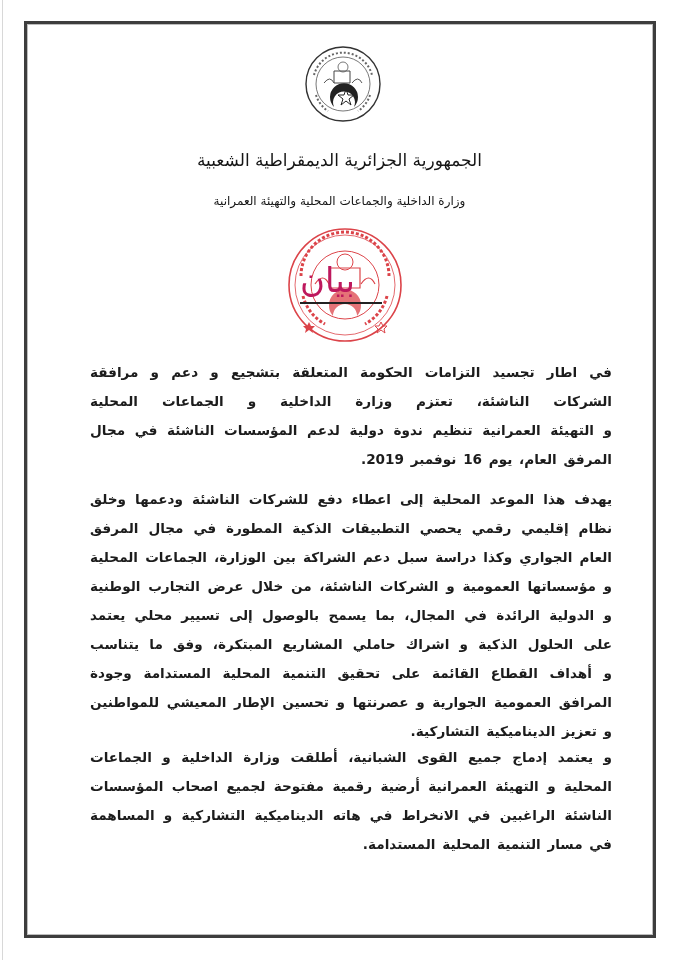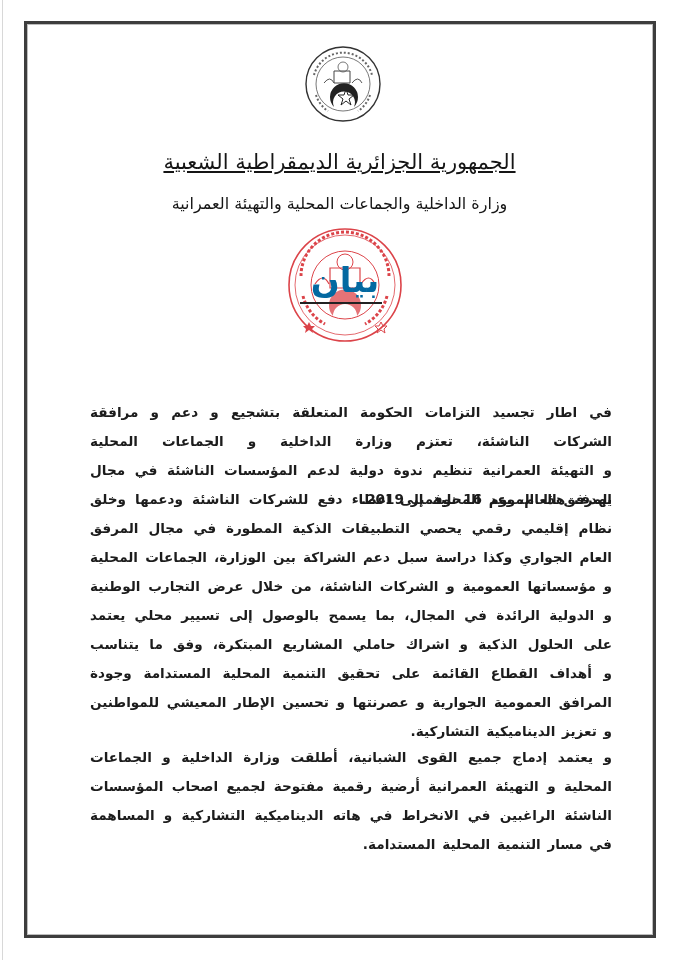--- a/index.html
+++ b/index.html
@@ -17,7 +17,7 @@
     }
     .title {
       position: absolute; left: 0; right: 0; top: 150px; text-align: center; direction: rtl;
-      font-family: "DejaVu Serif", serif; font-size: 21px; color: #151515; letter-spacing: -0.5px; text-decoration: underline;
+      font-family: "DejaVu Serif", serif; font-size: 17px; color: #151515; letter-spacing: -0.5px;
     }
     .ministry {
       position: absolute; left: 0; right: 0; top: 194px; text-align: center; direction: rtl;

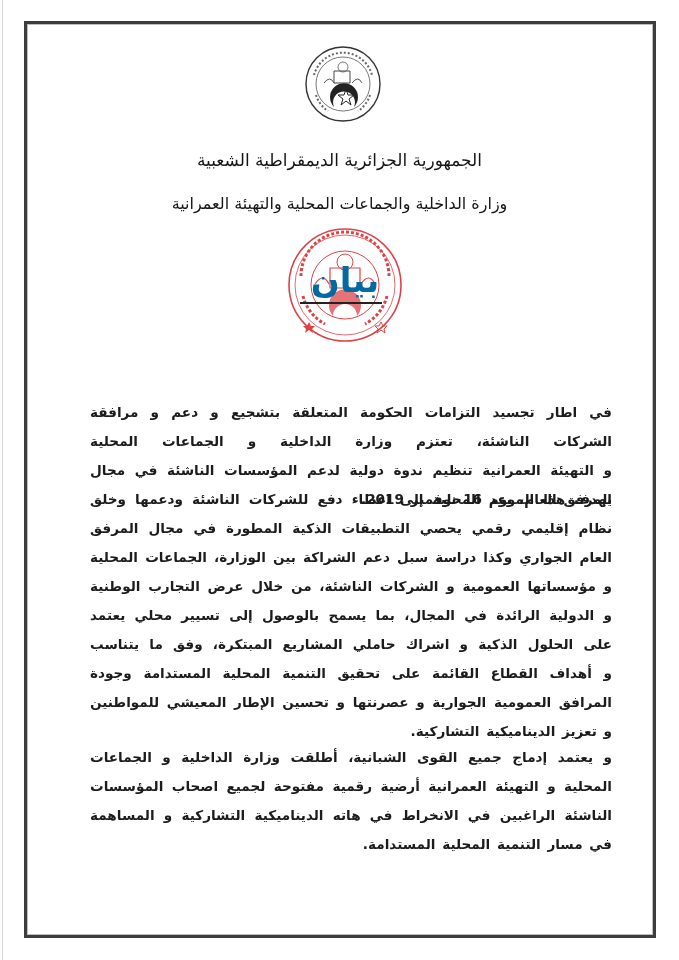--- a/index.html
+++ b/index.html
@@ -21,7 +21,7 @@
     }
     .ministry {
       position: absolute; left: 0; right: 0; top: 194px; text-align: center; direction: rtl;
-      font-family: "DejaVu Sans", sans-serif; font-size: 16px; color: #151515;
+      font-family: "DejaVu Sans", sans-serif; font-size: 12px; color: #151515;
     }
     .stamp {
       position: absolute; left: 285px; top: 226px; width: 120px; height: 118px; opacity: 0.92;

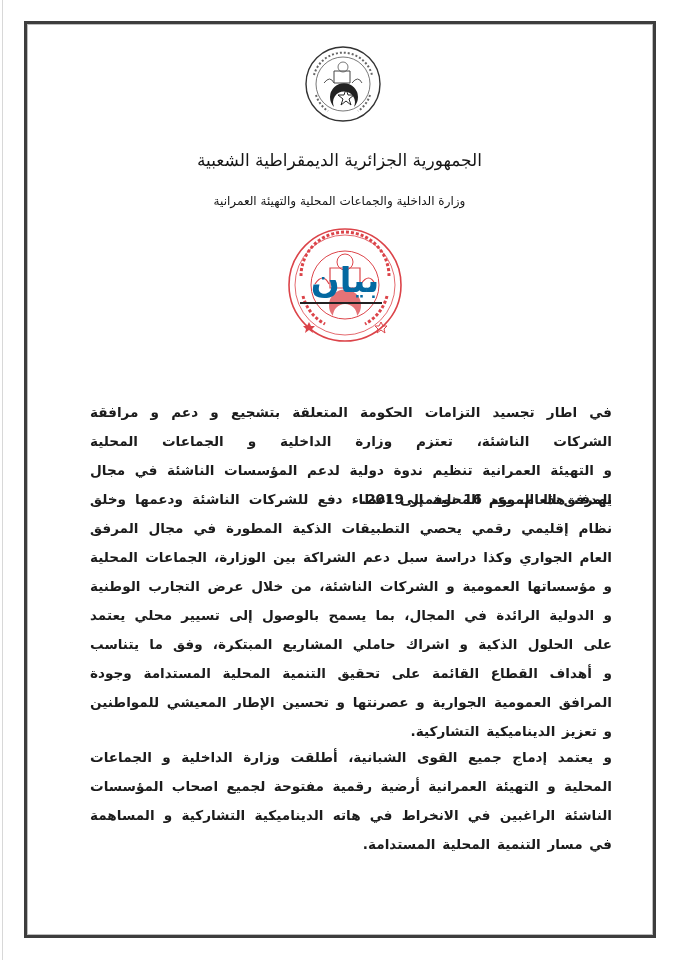--- a/index.html
+++ b/index.html
@@ -27,8 +27,8 @@
       position: absolute; left: 285px; top: 226px; width: 120px; height: 118px; opacity: 0.92;
     }
     .doc-heading {
-      position: absolute; left: 300px; top: 260px; width: 90px; text-align: center; direction: rtl;
-      font-family: "DejaVu Sans", sans-serif; font-weight: bold; font-size: 34px; color: #0369a1;
+      position: absolute; left: 300px; top: 260px; width: 90px; text-align: left; direction: rtl;
+      font-family: "DejaVu Sans", sans-serif; font-weight: normal; font-size: 34px; color: #be185d;
       letter-spacing: 2px;
     }
     .heading-underline { position: absolute; left: 300px; top: 302px; width: 82px; height: 2px; background: #222; }

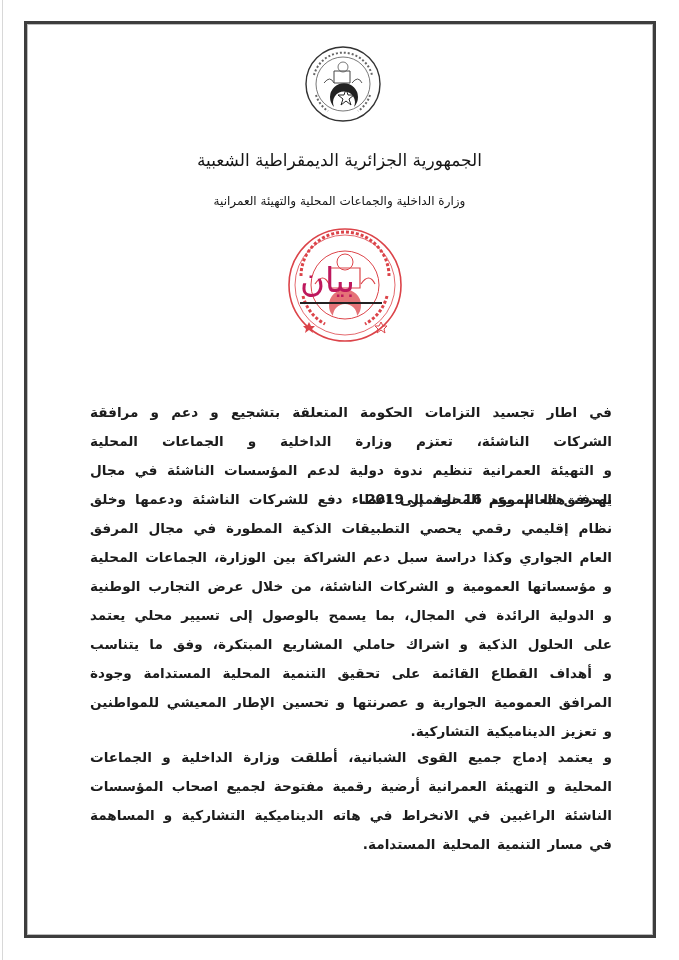--- a/index.html
+++ b/index.html
@@ -39,7 +39,7 @@
     }
     .para .line { display: block; text-align: justify; text-align-last: justify; white-space: nowrap; }
     .para .line.last { text-align-last: right; }
-    .p1 { top: 358px; margin-top: 40px; }
+    .p1 { top: 358px; }
     .p2 { top: 485px; }
     .p3 { top: 743px; }
   </style>

